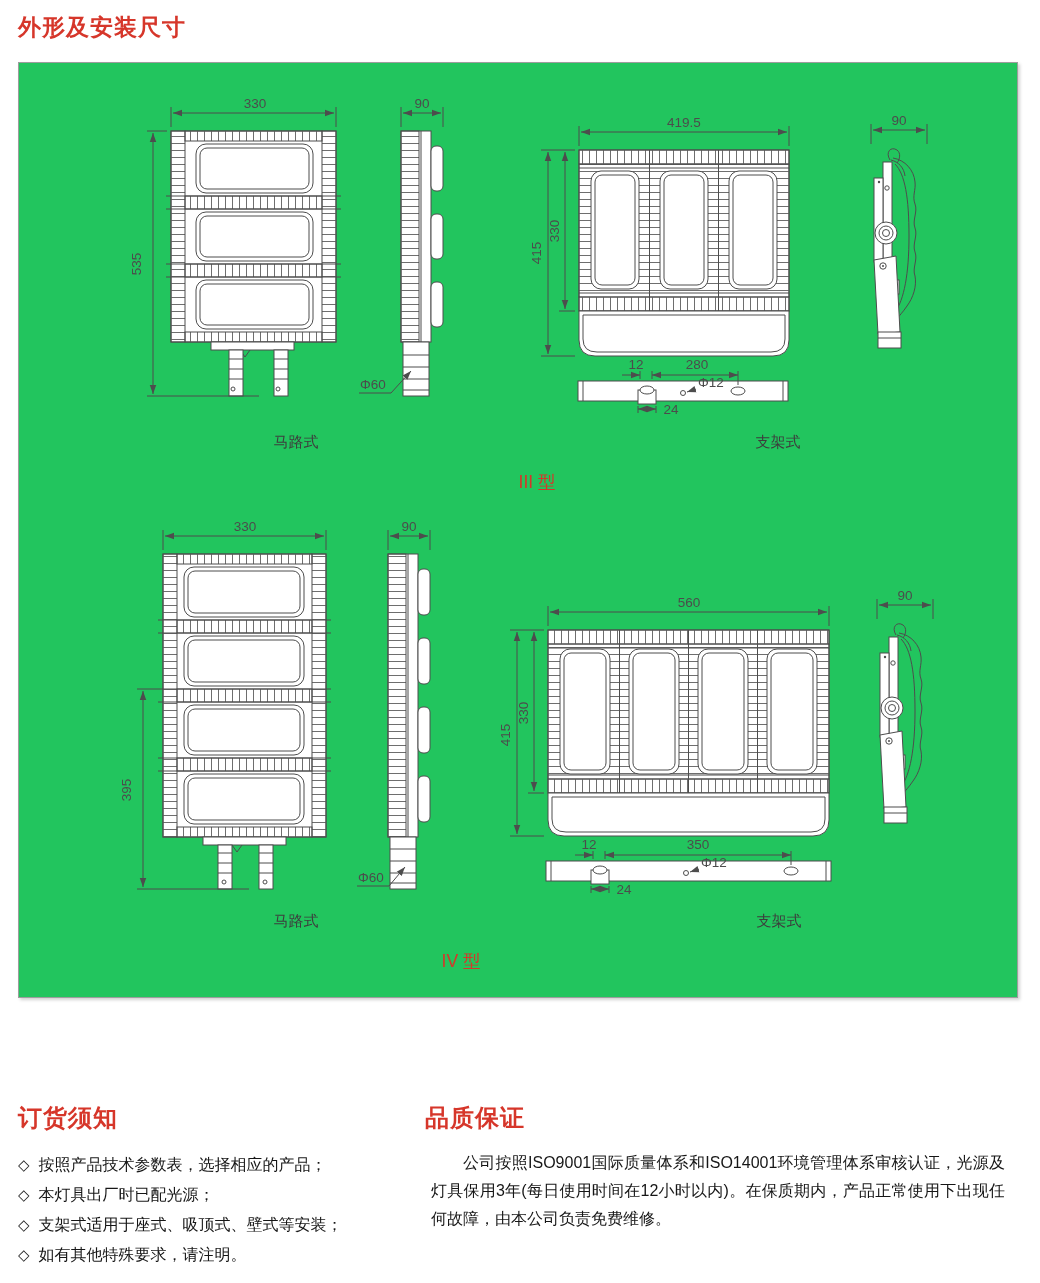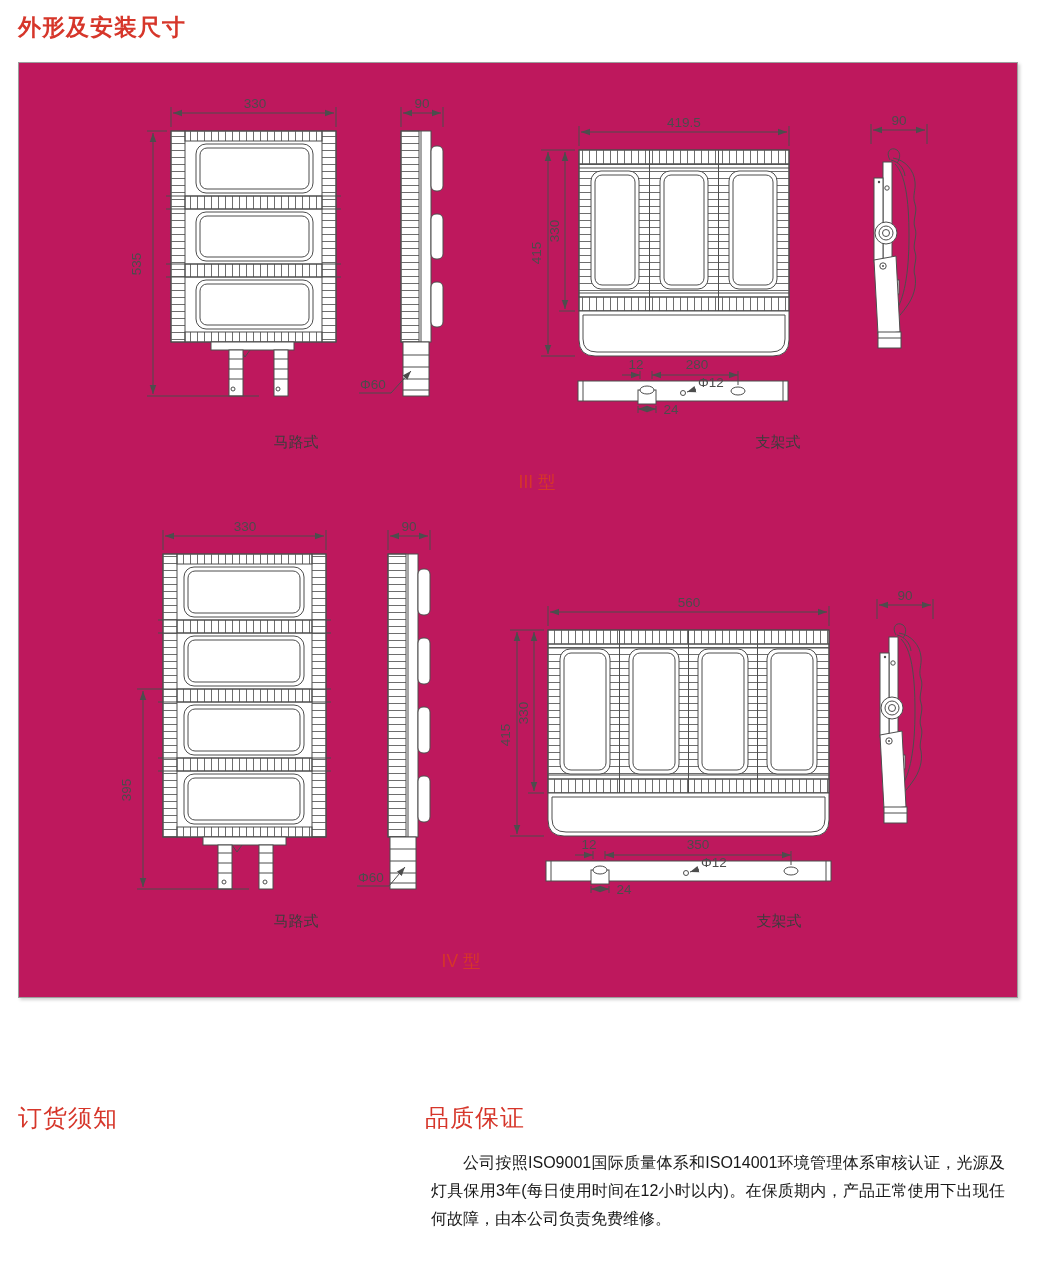--- a/index.html
+++ b/index.html
@@ -19,7 +19,7 @@
   }
   .frame{
     position:absolute;left:18px;top:62px;width:998px;height:934px;
-    border:1px solid #9d9d9d;background:#be185d;
+    border:1px solid #9d9d9d;background:#22c55e;
     box-shadow:2px 2px 3px rgba(0,0,0,.18);
   }
   svg.drawing{display:block;width:998px;height:934px;}

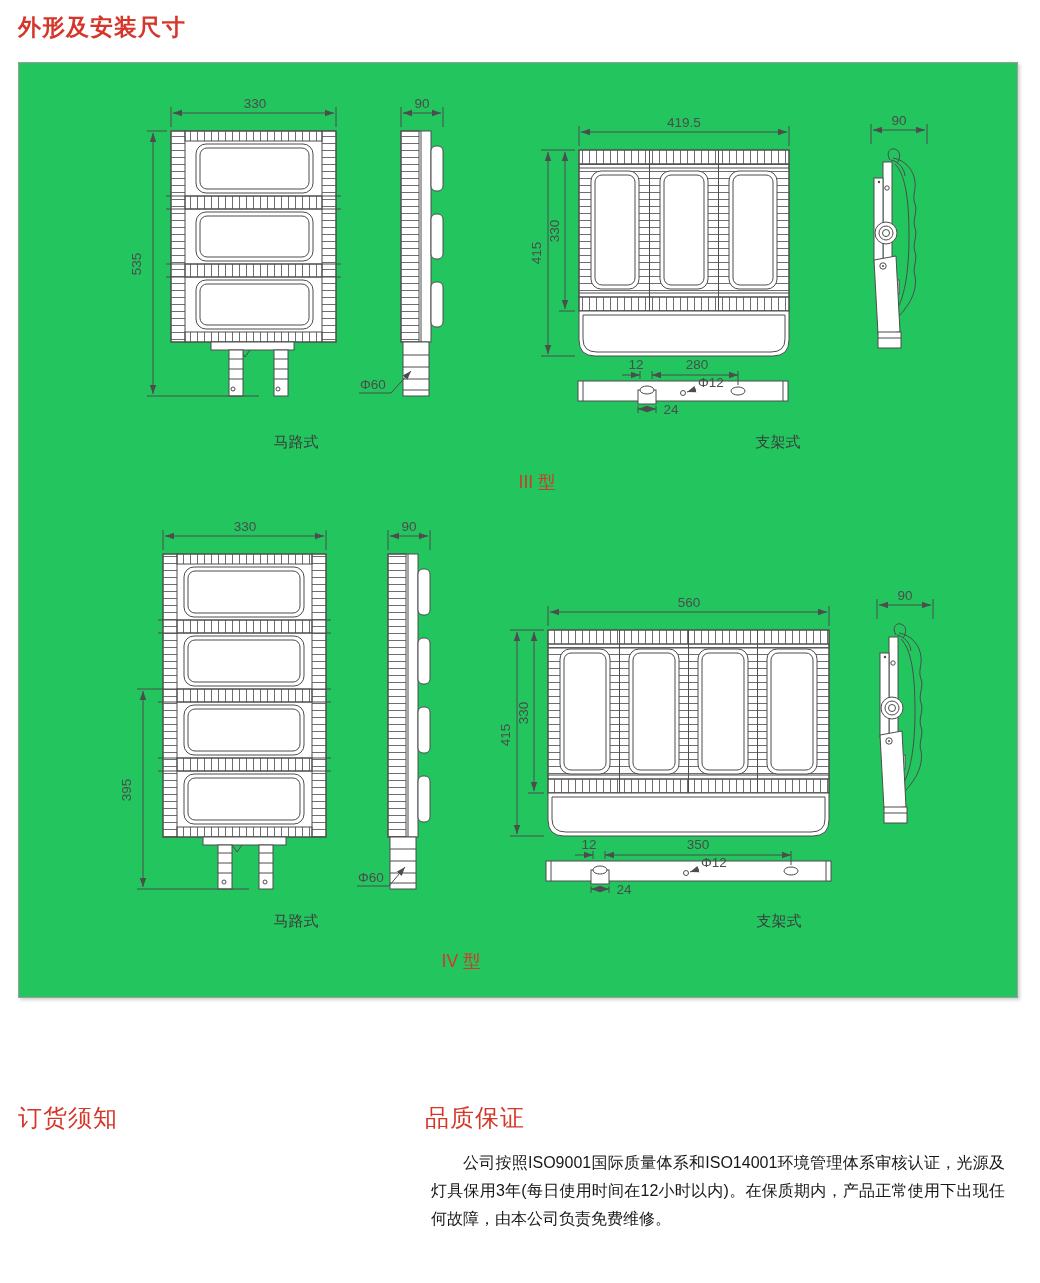--- a/index.html
+++ b/index.html
@@ -32,7 +32,7 @@
   .cjk{font-size:15px;fill:#3d3d3d;}
   .type{font-size:17.5px;fill:var(--red);}
   .sec{position:absolute;}
-  .sec h2{margin:0;font-size:24px;font-weight:normal;color:var(--red);letter-spacing:1px;}
+  .sec h2{margin:0;font-size:24px;font-weight:bold;color:var(--red);letter-spacing:1px;}
   .ordering{left:18px;top:1102px;width:425px;}
   .ordering ul{margin:20px 0 0;padding:0;list-style:none;}
   .ordering li{font-size:16px;line-height:21px;color:var(--ink);margin-bottom:9px;white-space:nowrap;}

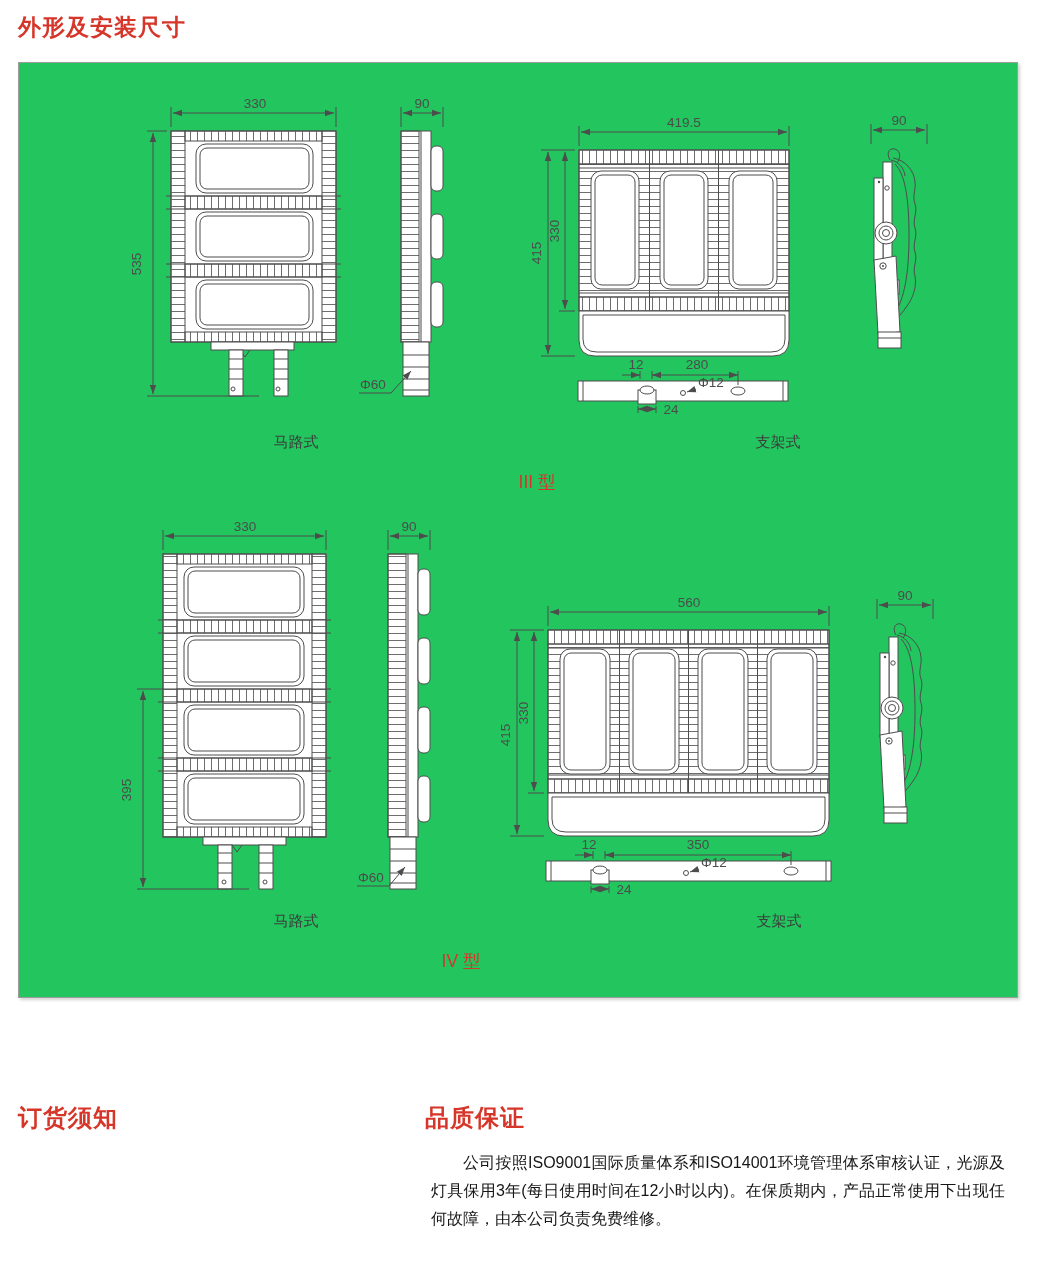--- a/index.html
+++ b/index.html
@@ -358,6 +358,12 @@
 
 <section class="sec ordering">
   <h2>订货须知</h2>
+  <ul>
+    <li><span class="dia">◇</span><span>按照产品技术参数表，选择相应的产品；</span></li>
+    <li><span class="dia">◇</span><span>本灯具出厂时已配光源；</span></li>
+    <li><span class="dia">◇</span><span>支架式适用于座式、吸顶式、壁式等安装；</span></li>
+    <li><span class="dia">◇</span><span>如有其他特殊要求，请注明。</span></li>
+  </ul>
 </section>
 
 <section class="sec quality">

